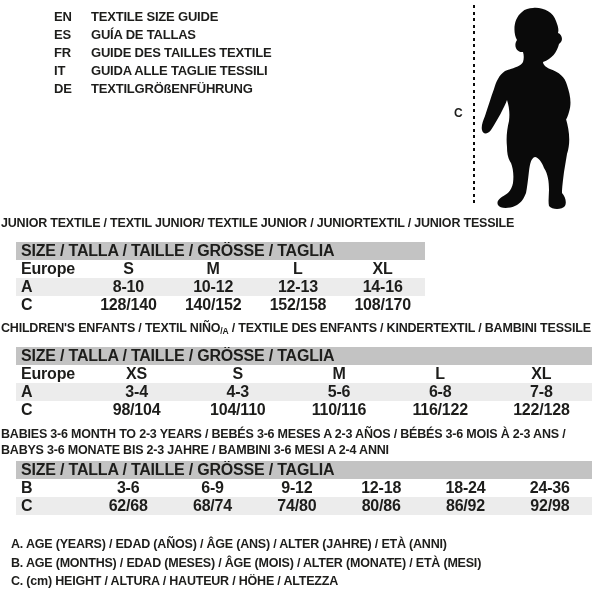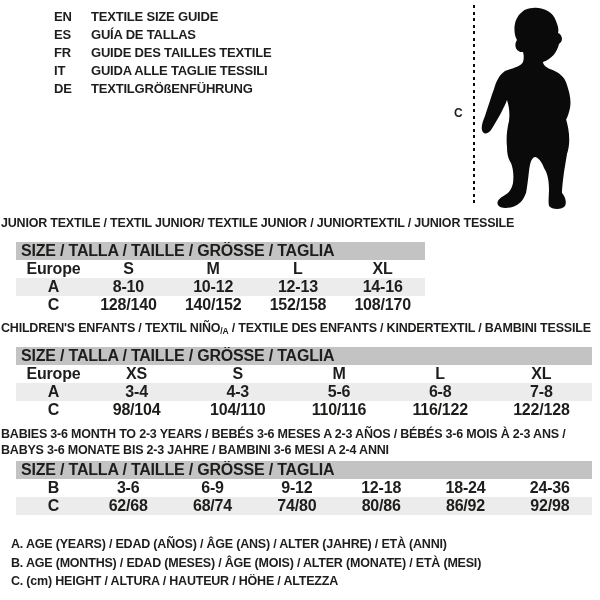--- a/index.html
+++ b/index.html
@@ -41,7 +41,7 @@
     font-size:16px; color:var(--text);
   }
   table.size-table td { height:16px; padding:0; text-align:center; vertical-align:middle; overflow:hidden; white-space:nowrap; }
-  table.size-table td:first-child { text-align:center; padding-left:5px; }
+  table.size-table td:first-child { text-align:left; padding-left:5px; }
   table.size-table tr.hdr td { background:var(--bar); height:14px; text-align:left; padding-left:5px; }
   table.size-table tr.stripe td { background:var(--stripe); }
   .t1 { top:242px; width:409px; }

